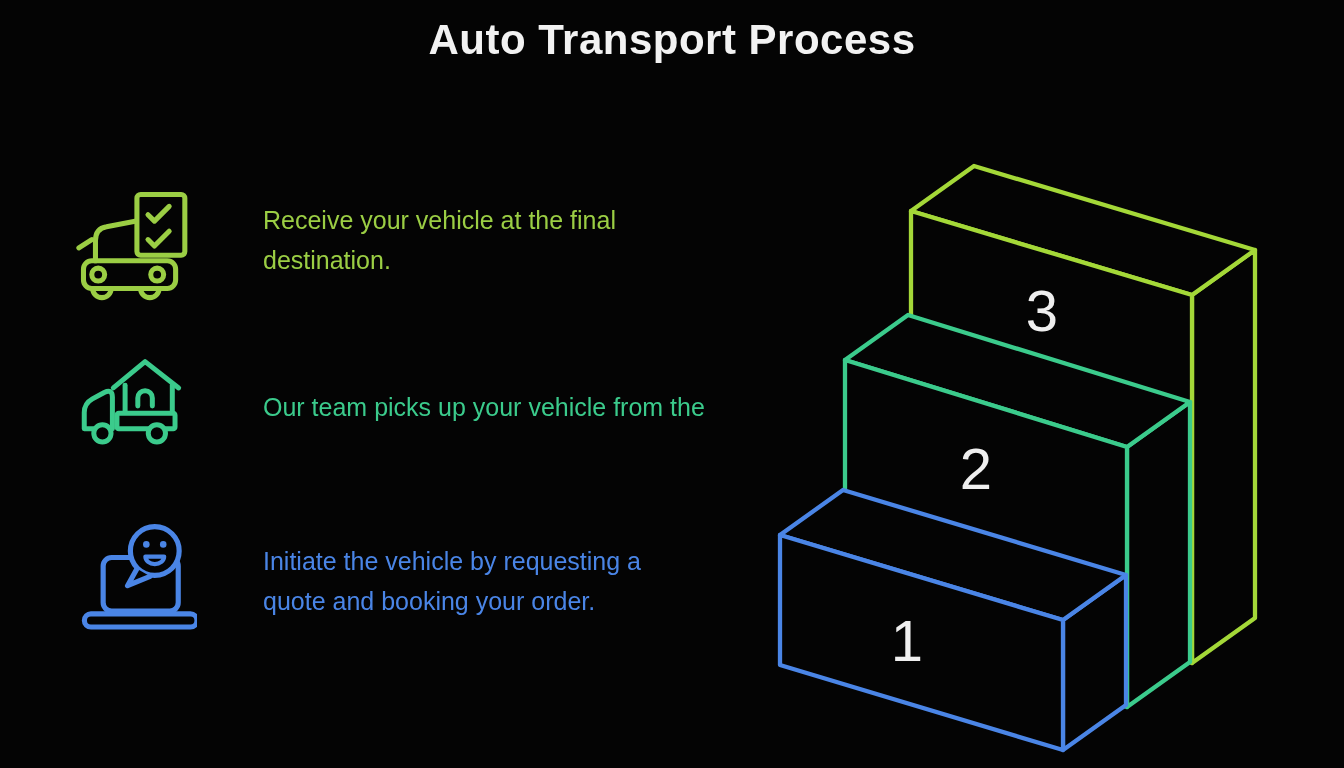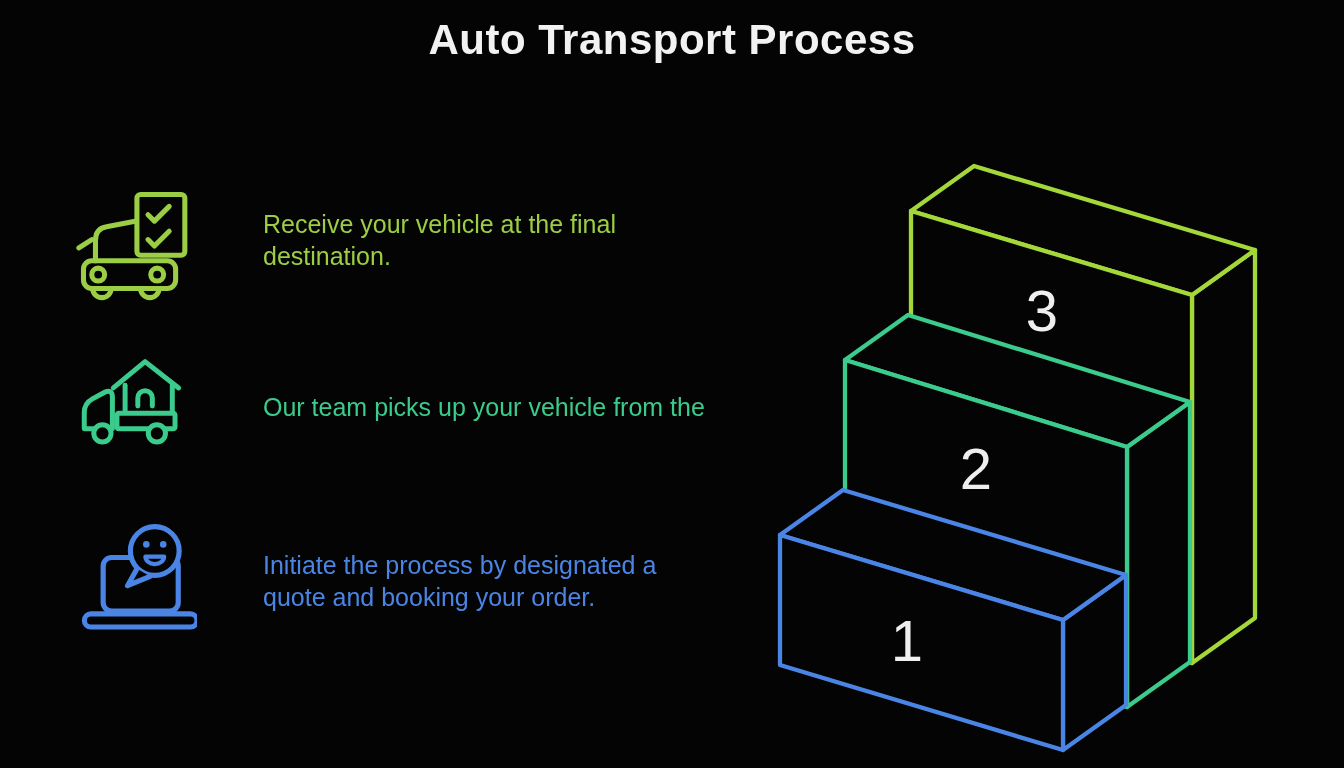--- a/index.html
+++ b/index.html
@@ -41,7 +41,7 @@
   .row-text {
     margin-left:66px;
     font-size:25px;
-    line-height:32px;
+    line-height:40px;
     width:520px;
   }
   .row-text span { display:block; }

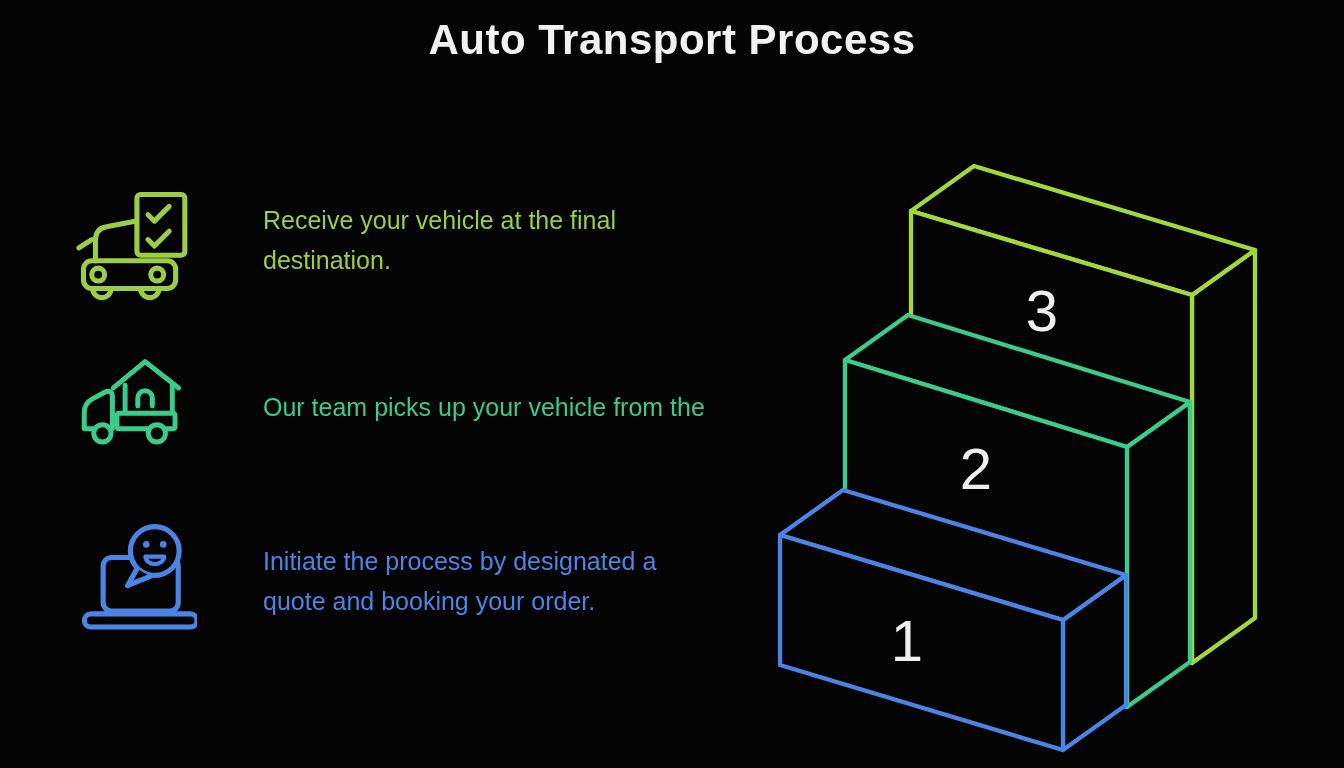--- a/index.html
+++ b/index.html
@@ -122,7 +122,7 @@
     </svg>
   </div>
   <div class="row-text">
-    <span>Initiate the process by designated a</span>
+    <span>Initiate the vehicle by requesting a</span>
     <span>quote and booking your order.</span>
   </div>
 </div>

